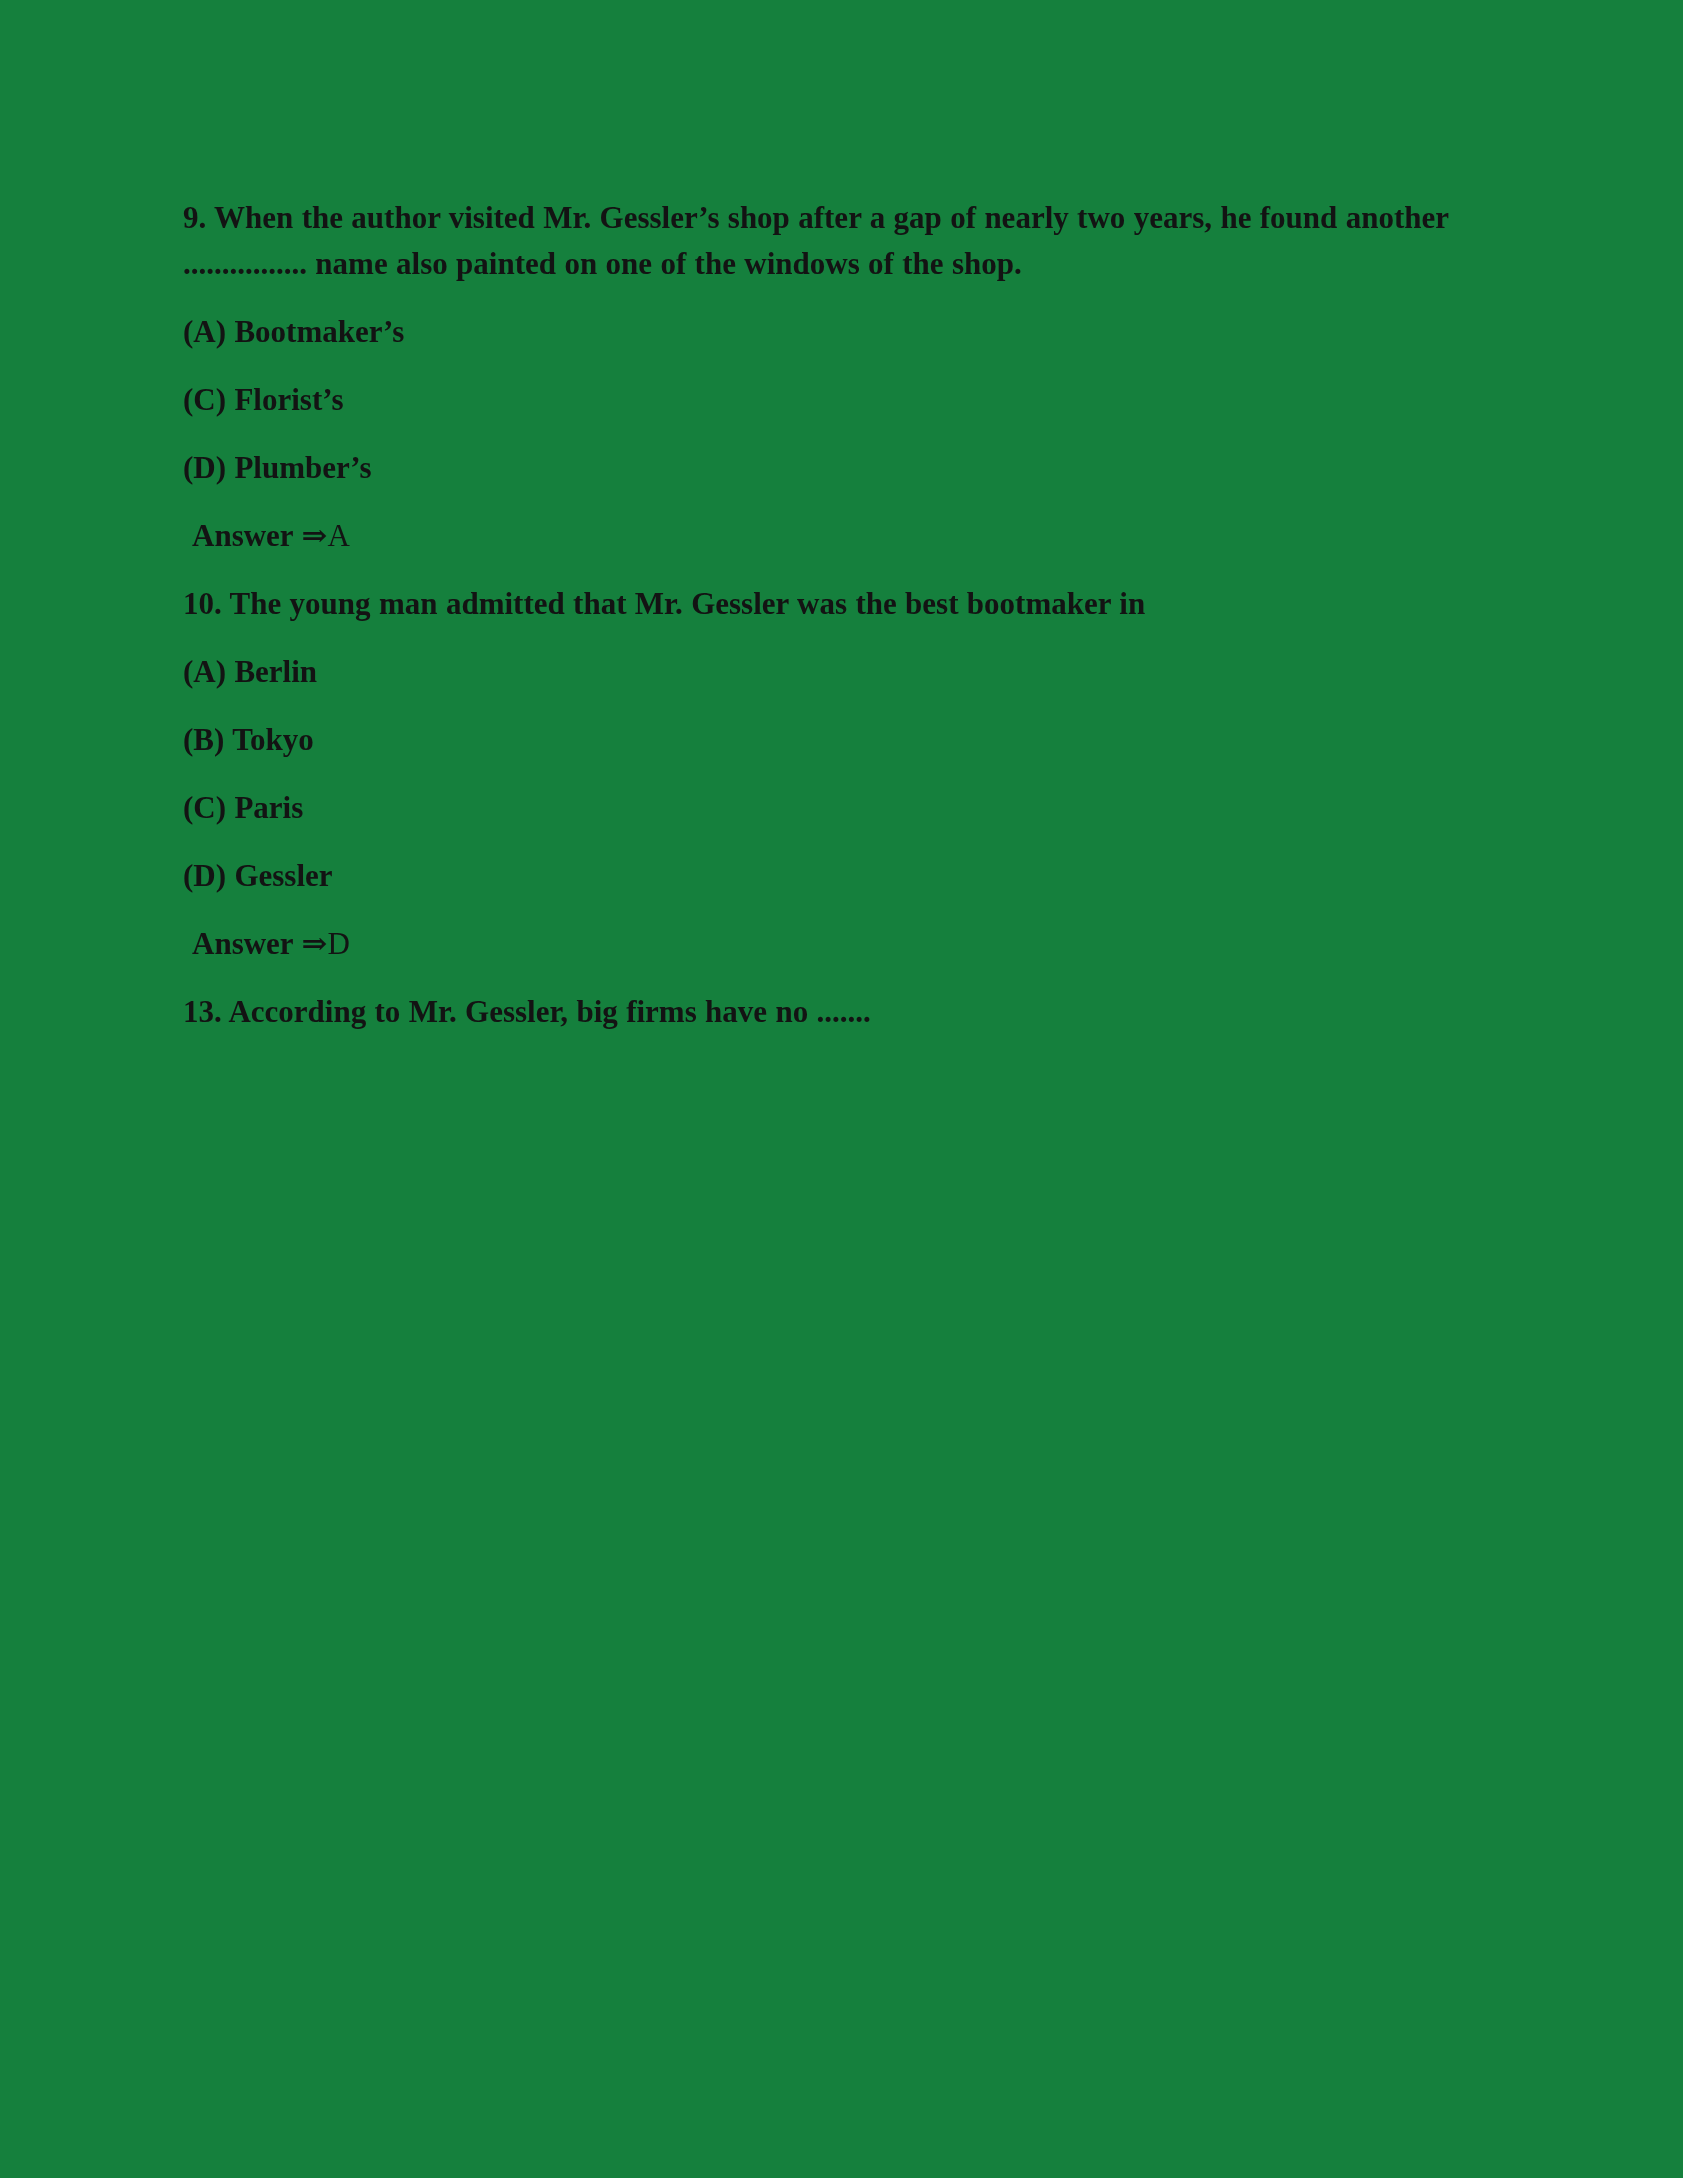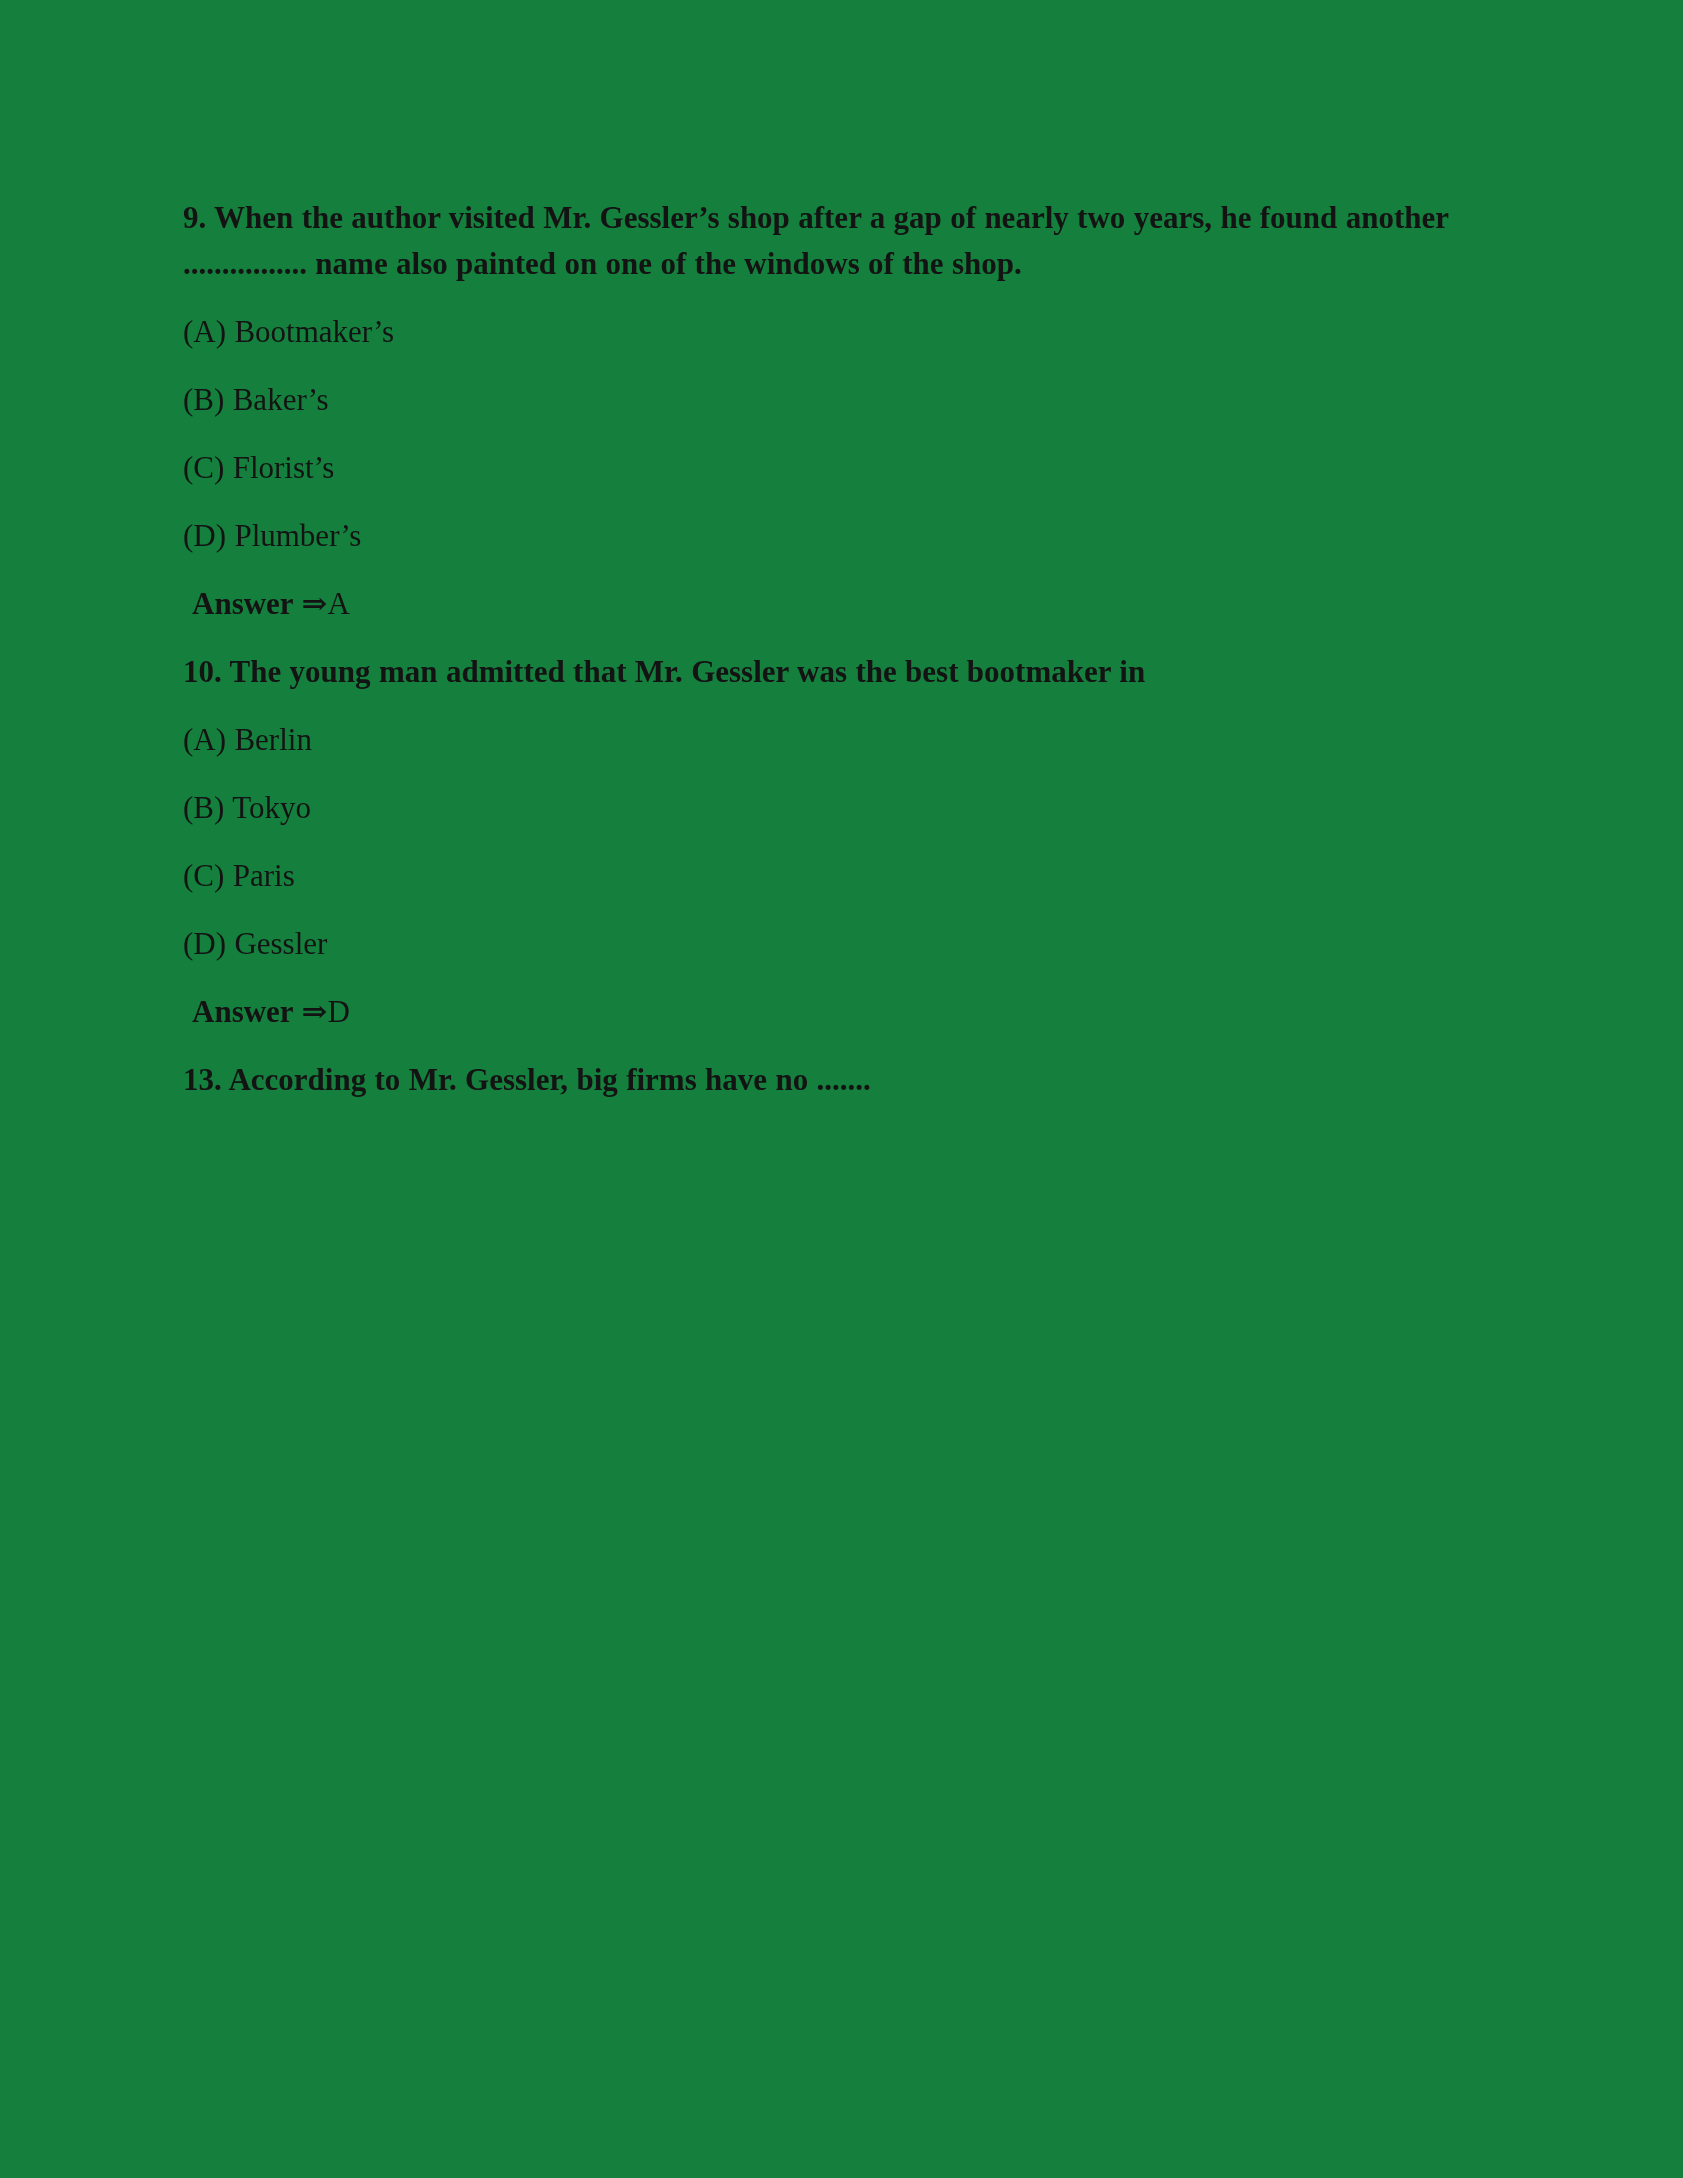--- a/index.html
+++ b/index.html
@@ -40,7 +40,7 @@
     font-weight: 700;
   }
   p.option {
-    font-weight: 400;
+    font-weight: 700;
     margin-top: 20px;
   }
   p.answer {

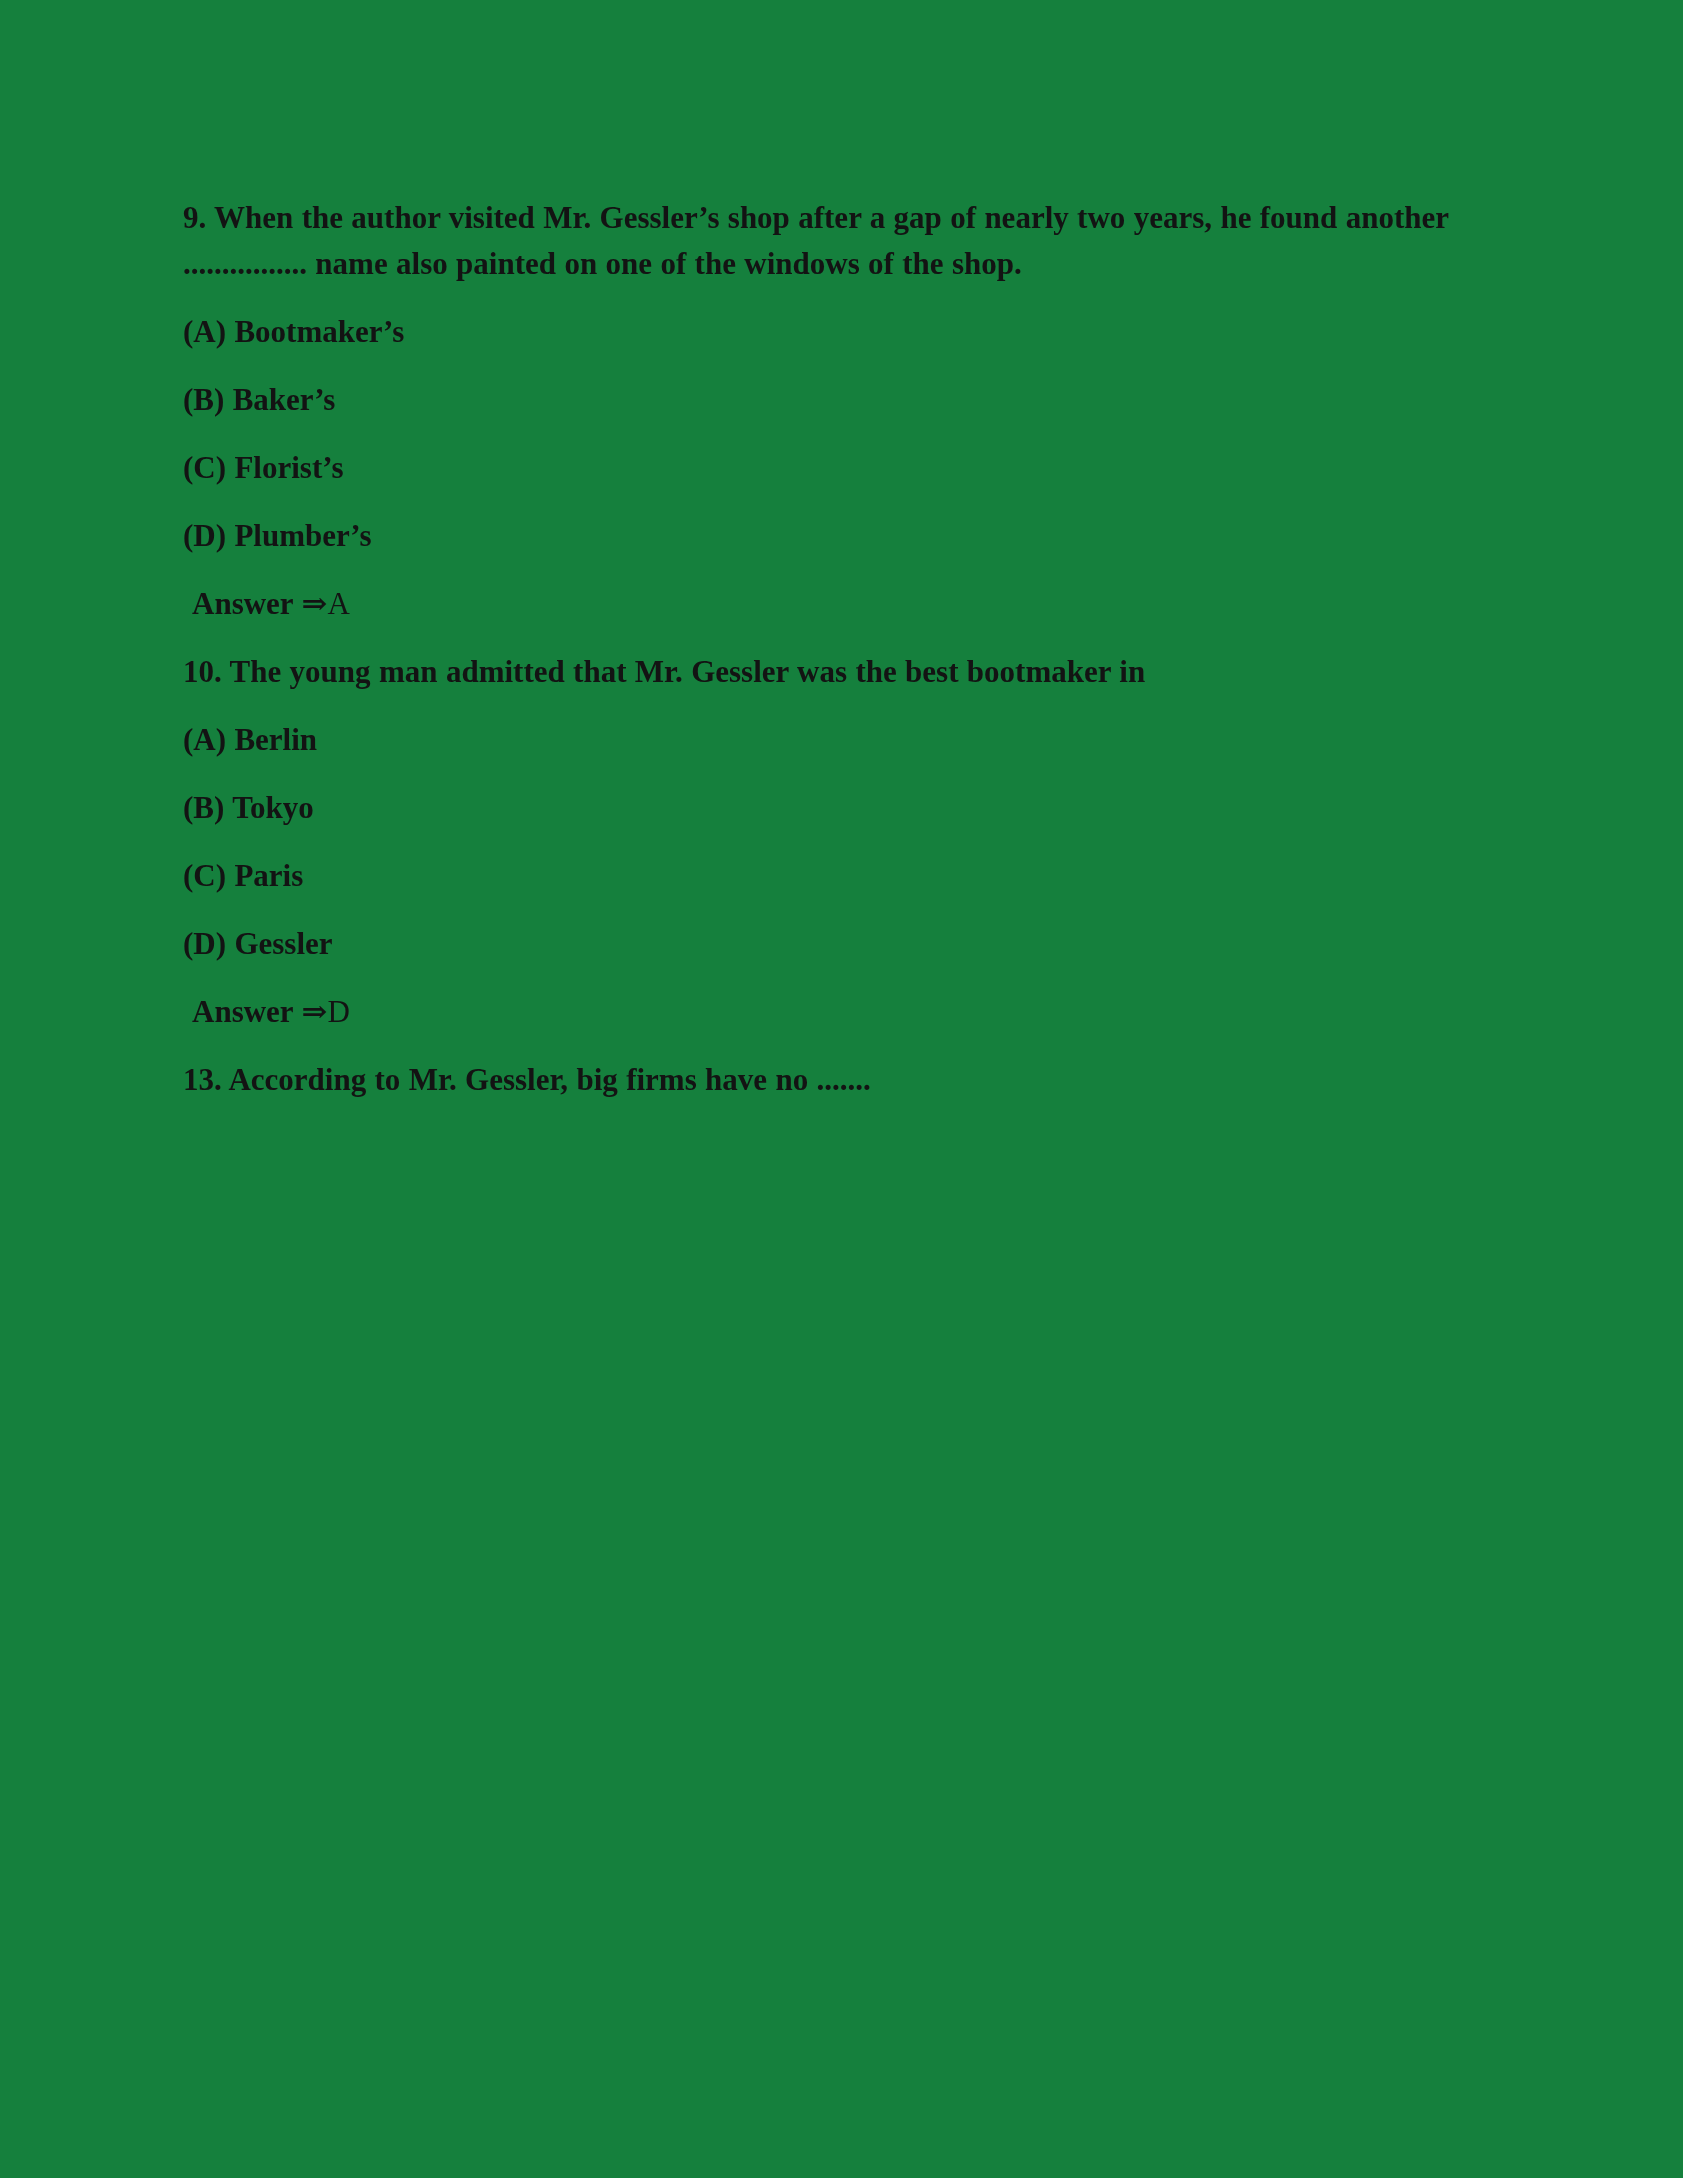--- a/index.html
+++ b/index.html
@@ -60,7 +60,6 @@
     <section>
       <p class="question">9. When the author visited Mr. Gessler’s shop after a gap of nearly two years, he found another ................ name also painted on one of the windows of the shop.</p>
       <p class="option">(A) Bootmaker’s</p>
-      <p class="option">(B) Baker’s</p>
       <p class="option">(C) Florist’s</p>
       <p class="option">(D) Plumber’s</p>
       <p class="answer"><span class="answer-label">Answer ⇒</span><span class="answer-letter">A</span></p>

